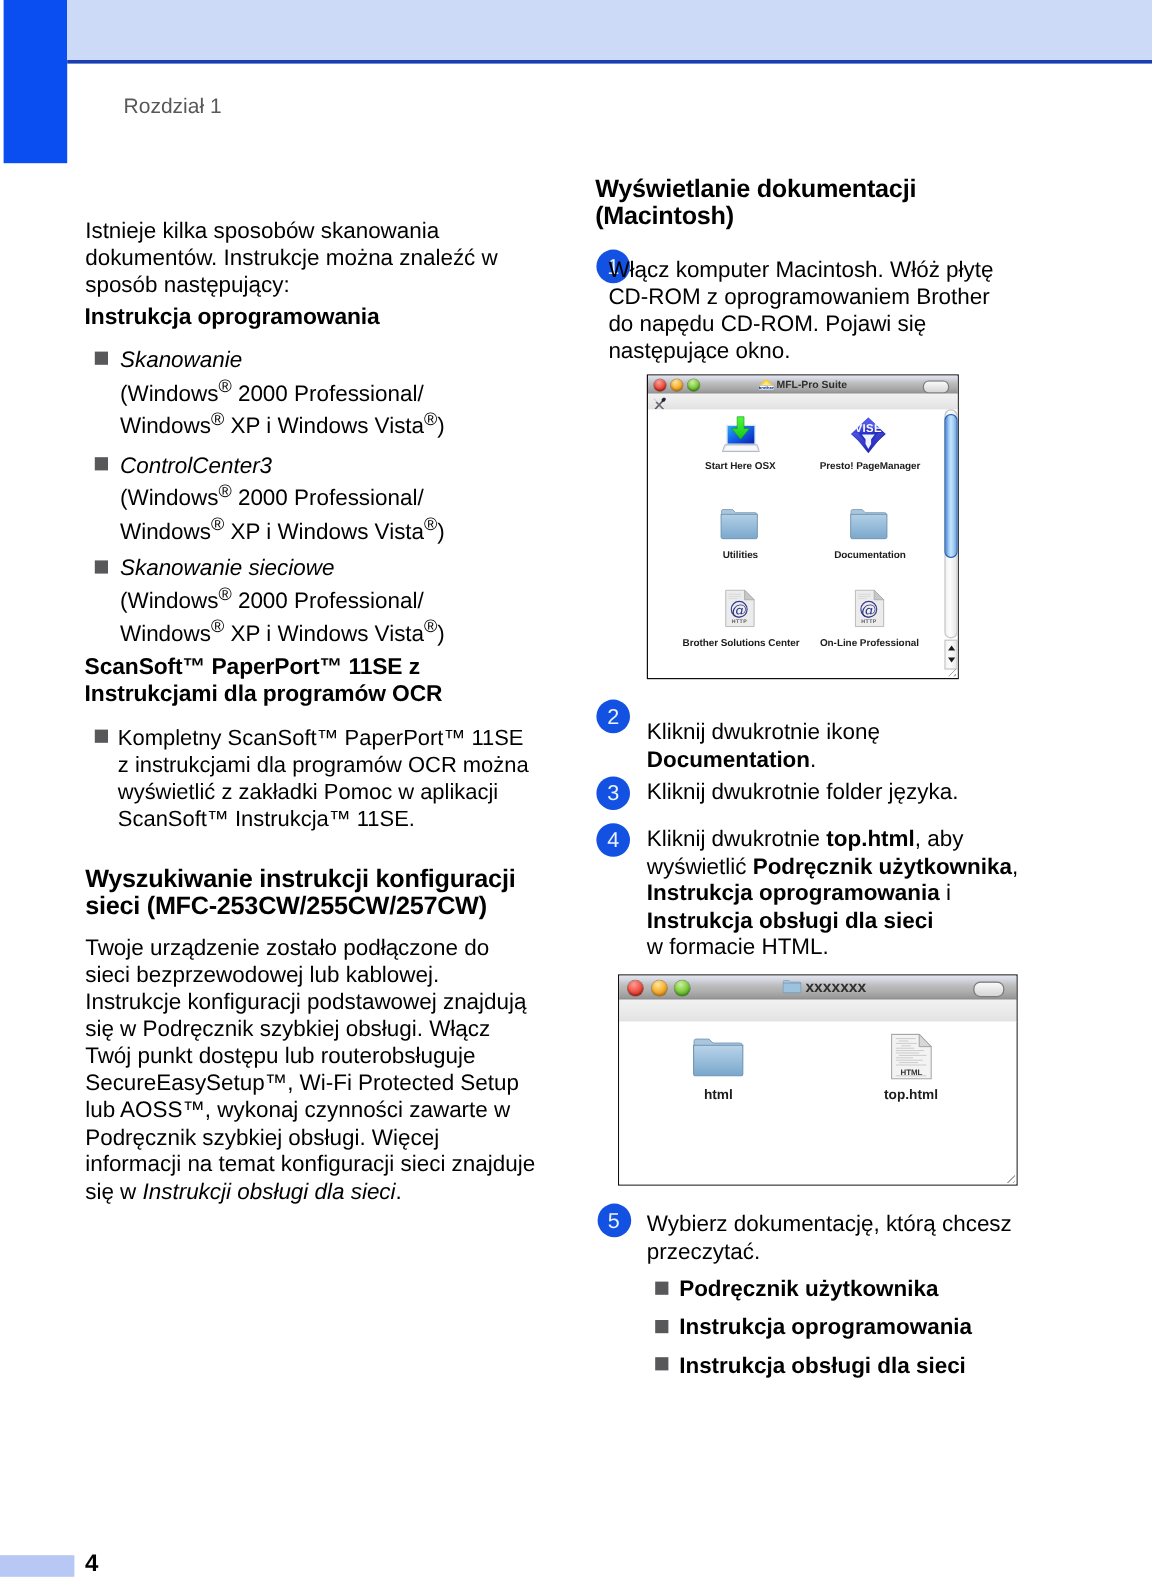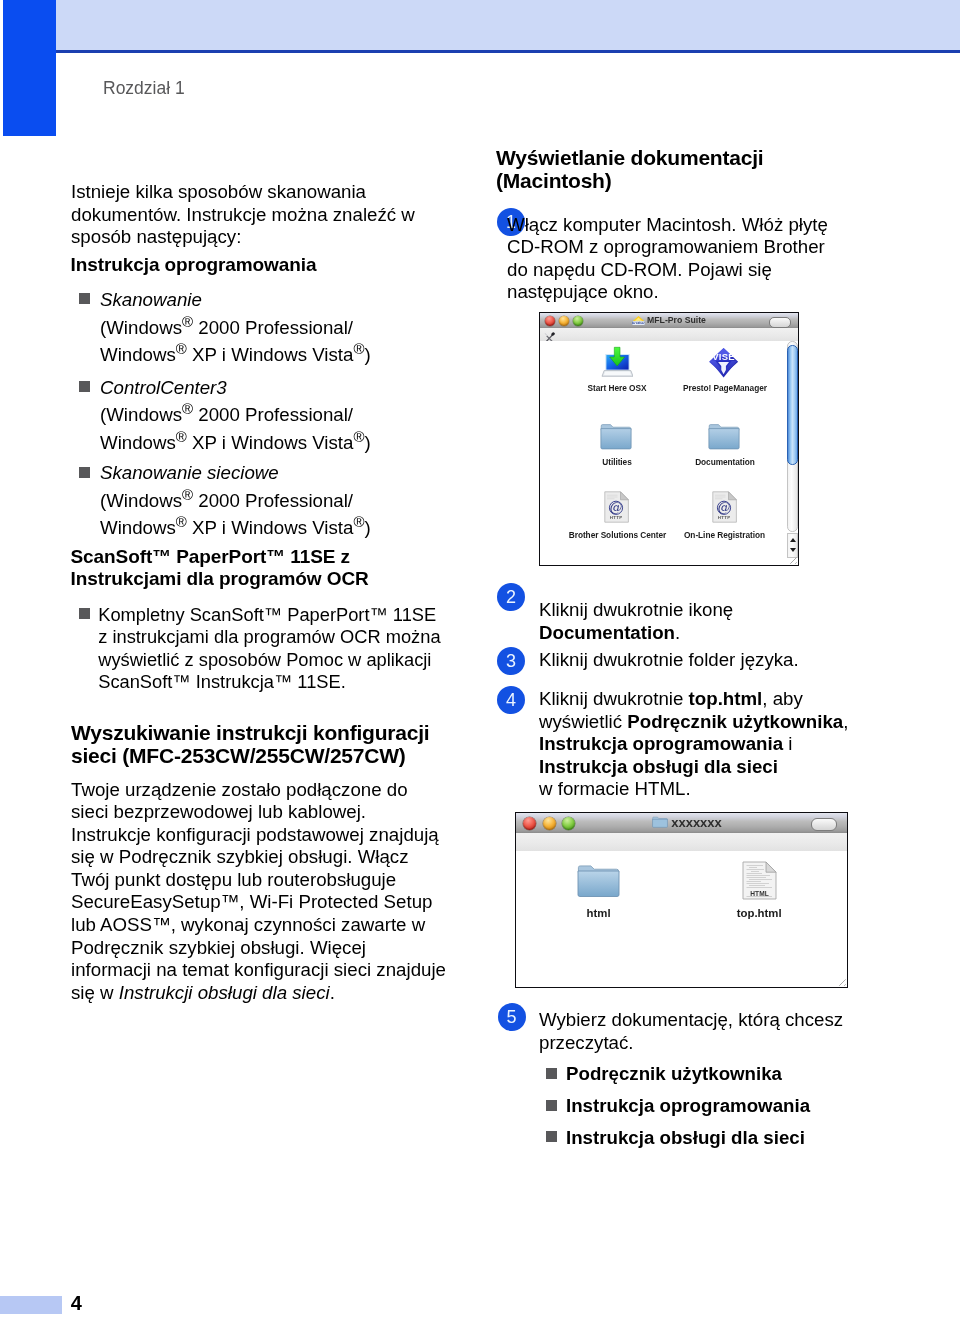--- a/index.html
+++ b/index.html
@@ -292,7 +292,7 @@
           <text x="12.2" y="28.2" font-size="4.4" fill="#555555" text-anchor="middle" font-family="Liberation Sans, sans-serif" font-weight="bold" letter-spacing="0.35">HTTP</text>
         </svg>
       </span>
-      <div class="iclabel" style="left:117px;top:189.5px;width:135px;">On-Line Registration</div>
+      <div class="iclabel" style="left:117px;top:189.5px;width:135px;">On-Line Professional</div>
 
       <div class="sbar">
         <div class="sb-track"></div>

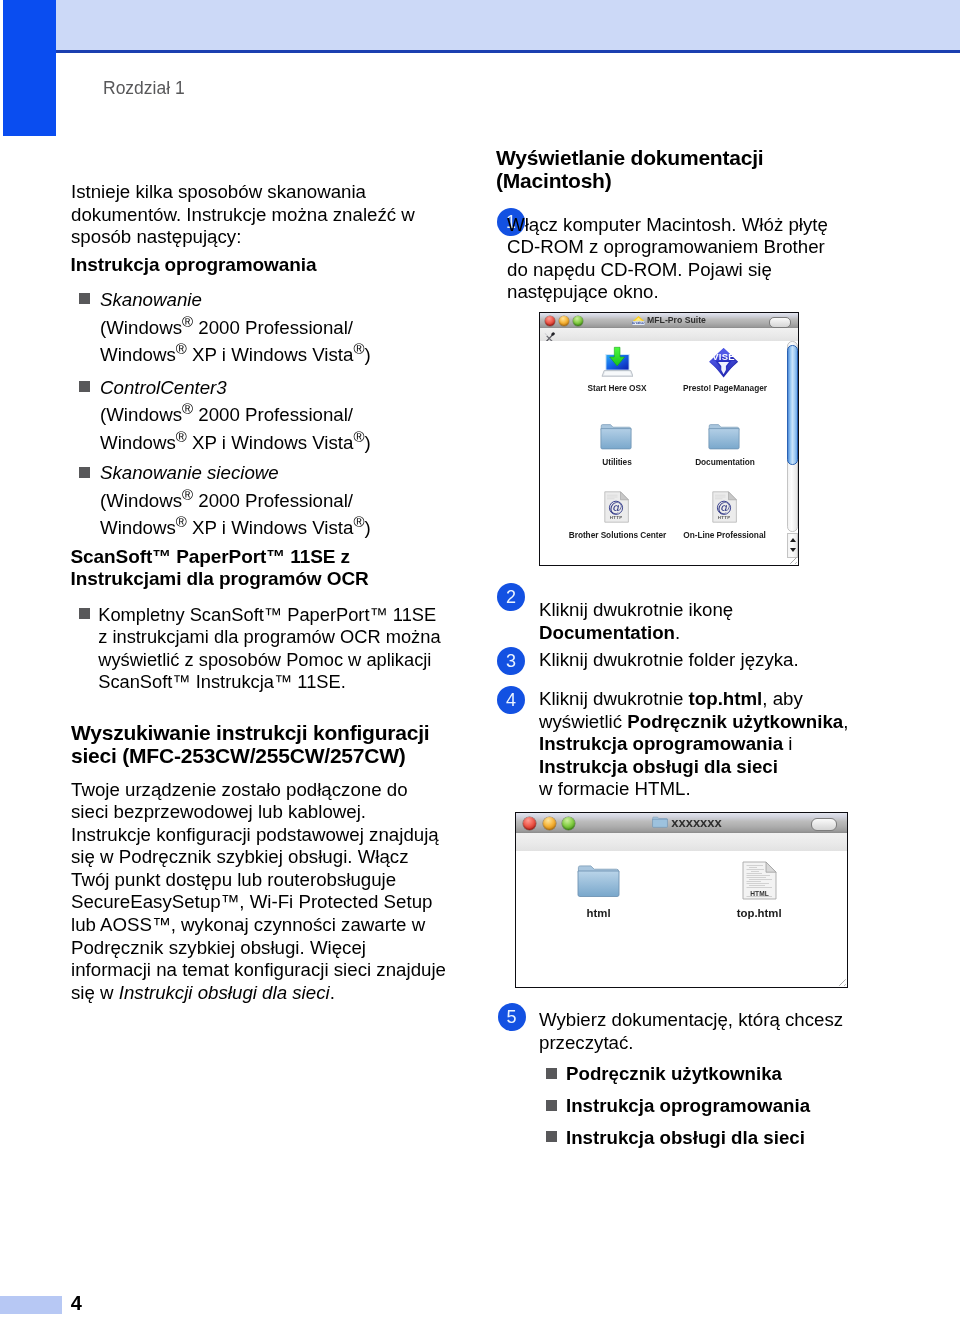--- a/index.html
+++ b/index.html
@@ -128,7 +128,7 @@
   <div class="bd" style="left:98.2px;top:603.5px;font-size:18.3px;">
     <span>Kompletny ScanSoft™ PaperPort™ 11SE</span><br>
     <span>z instrukcjami dla programów OCR można</span><br>
-    <span>wyświetlić z sposobów Pomoc w aplikacji</span><br>
+    <span>wyświetlić z zakładki Pomoc w aplikacji</span><br>
     <span>ScanSoft™ Instrukcja™ 11SE.</span>
   </div>
 

